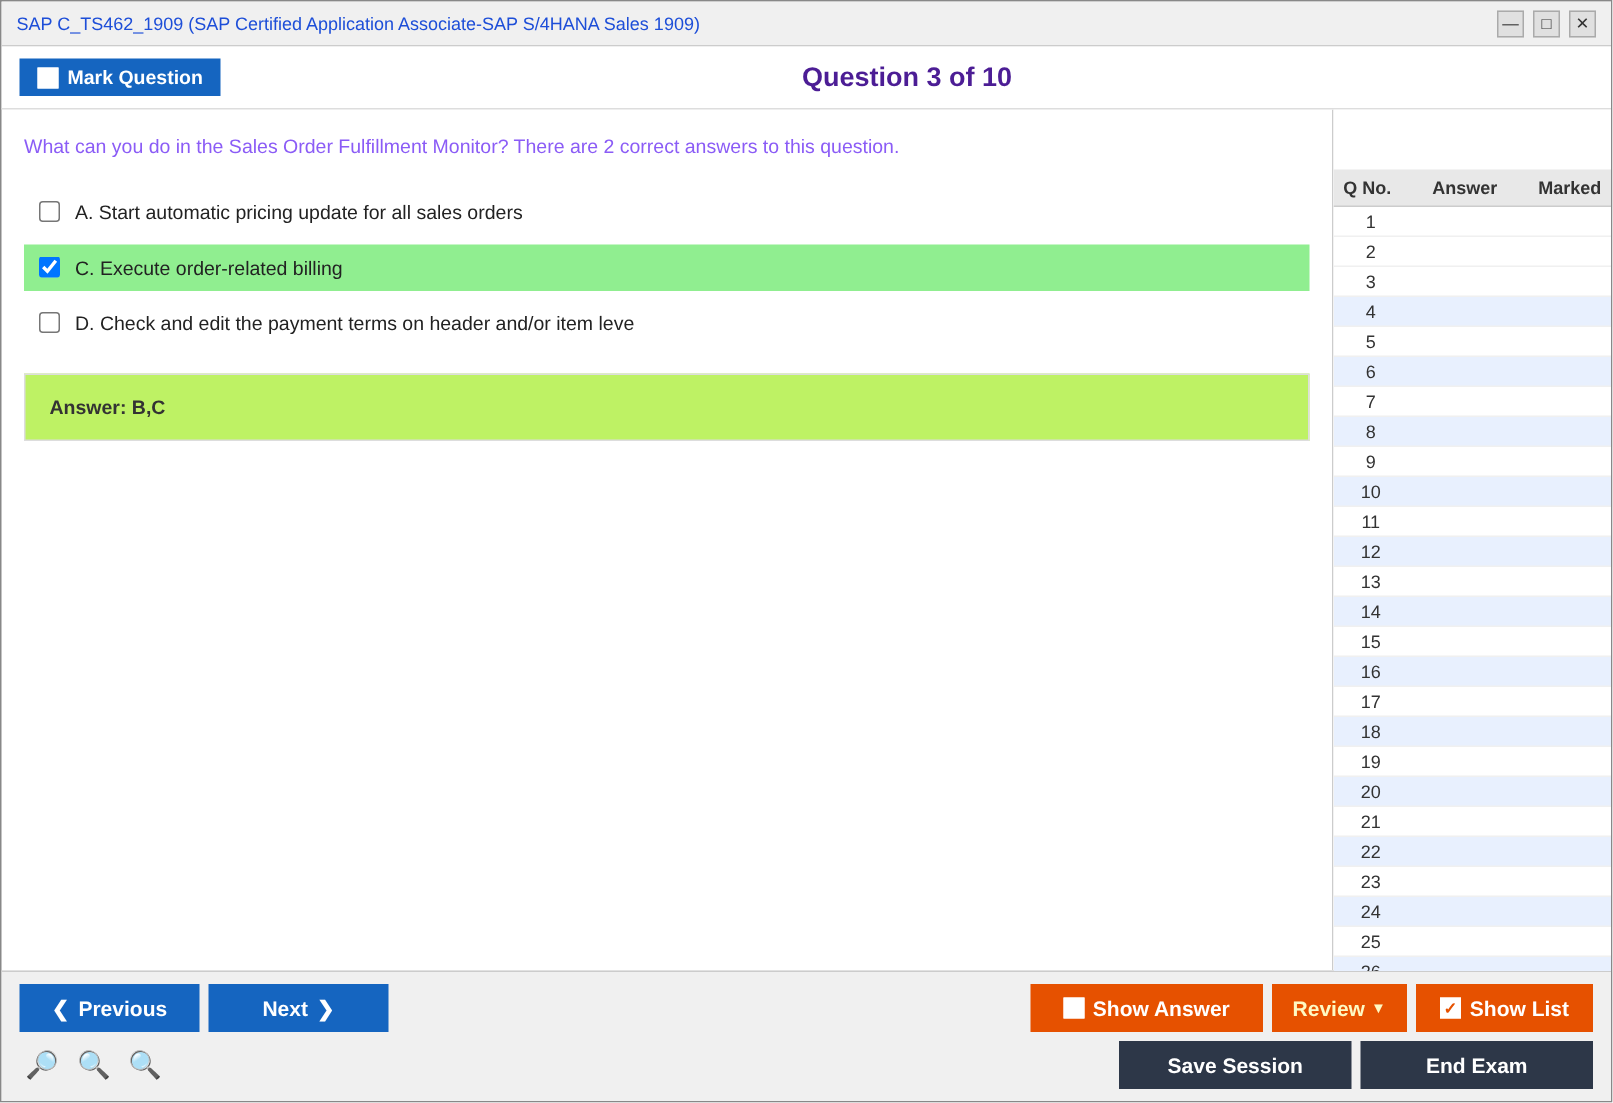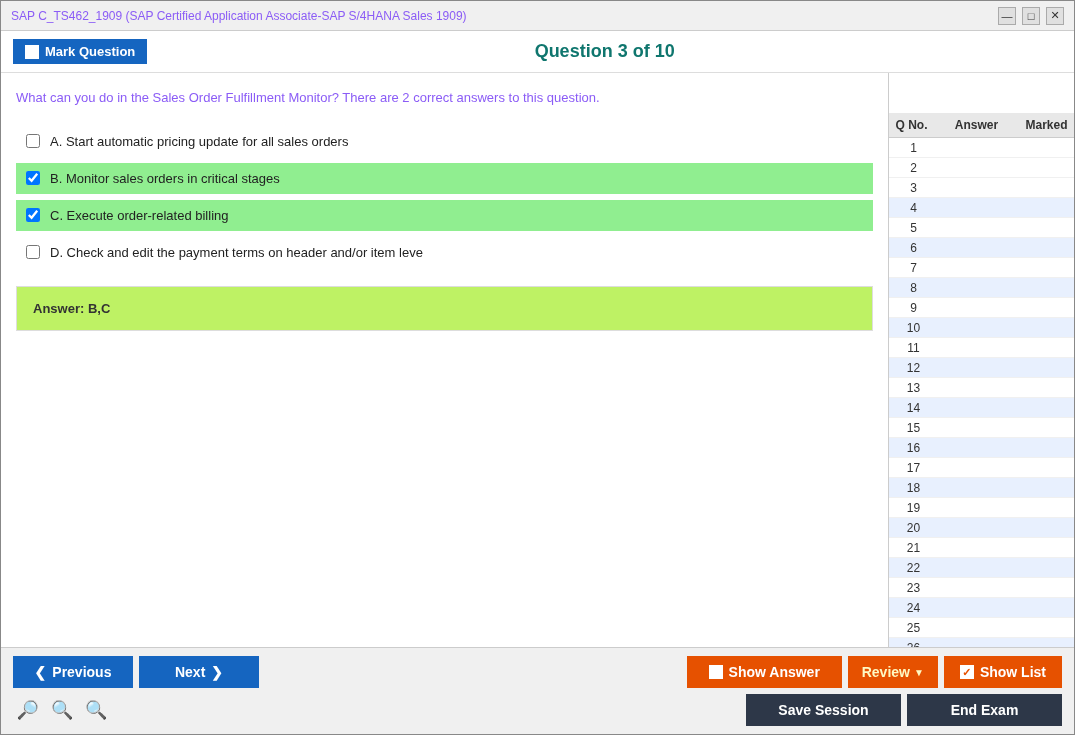--- a/index.html
+++ b/index.html
@@ -27,7 +27,7 @@
 
     .title-bar-title {
       font-size: 12px;
-      color: #8b5cf6;
+      color: #1d4ed8;
     }
 
     .title-bar-controls {

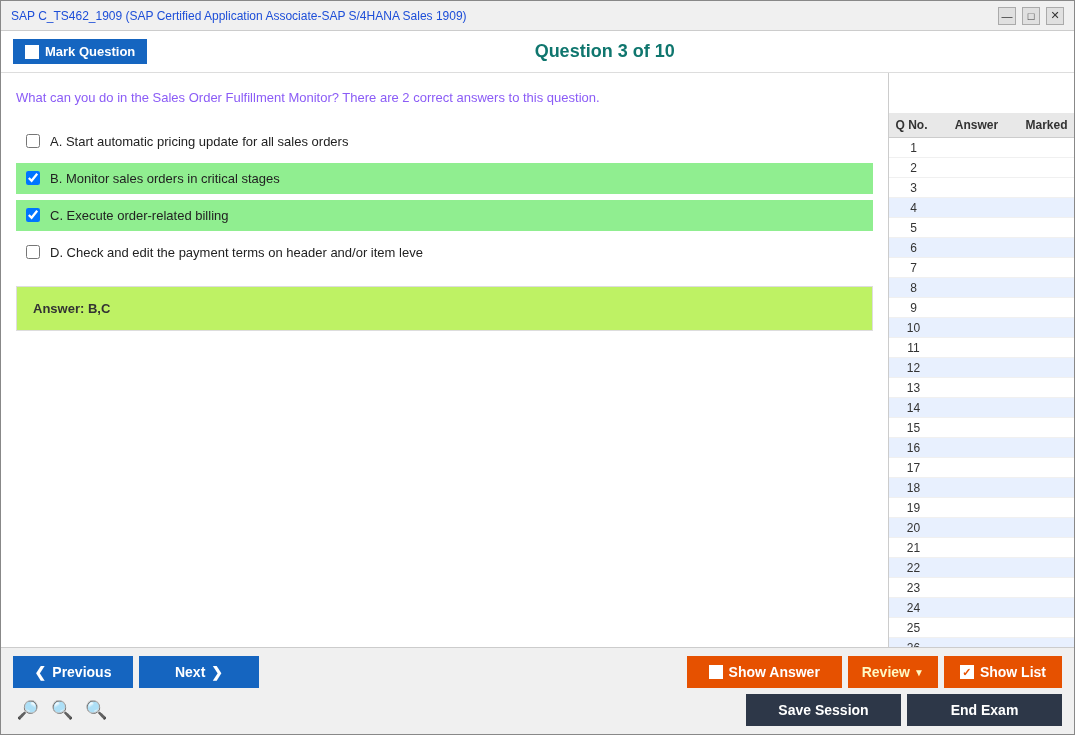--- a/index.html
+++ b/index.html
@@ -84,7 +84,7 @@
       text-align: center;
       font-size: 18px;
       font-weight: bold;
-      color: #0f766e;
+      color: #4c1d95;
     }
 
     .main-content {

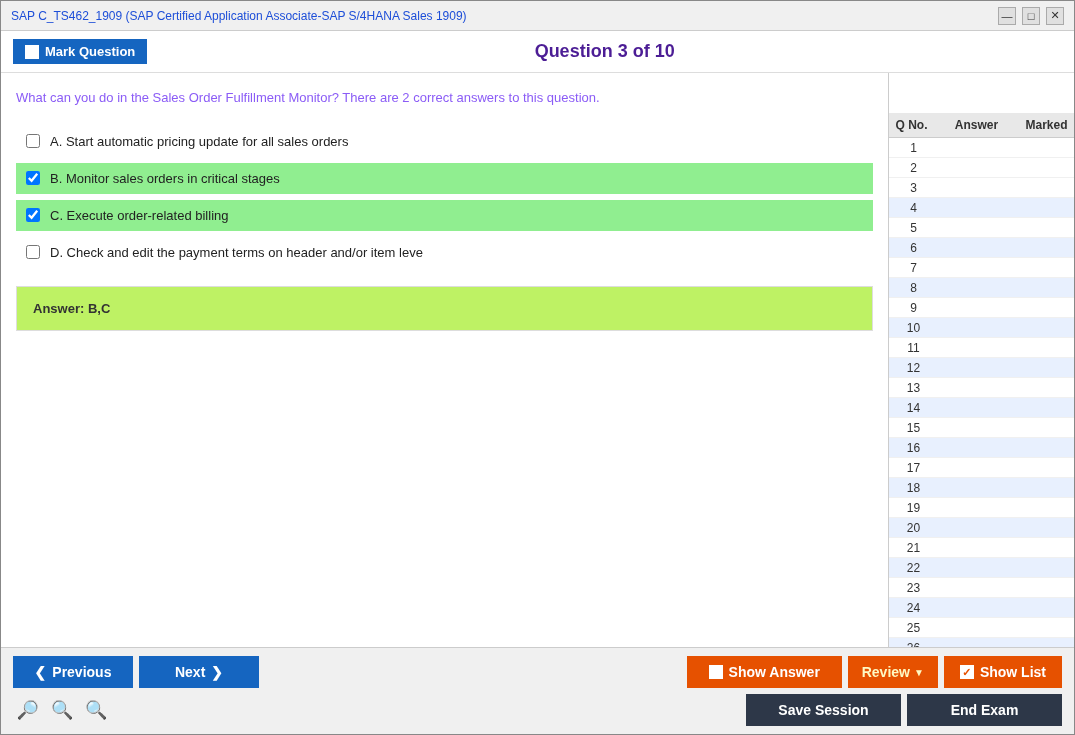--- a/index.html
+++ b/index.html
@@ -369,10 +369,6 @@
         <span>A. Start automatic pricing update for all sales orders</span>
       </div>
 
-      <div class="answer-option selected-green">
-        <input type="checkbox" checked="" style="">
-        <span>B. Monitor sales orders in critical stages</span>
-      </div>
 
       <div class="answer-option selected-green">
         <input type="checkbox" checked="" style="">

